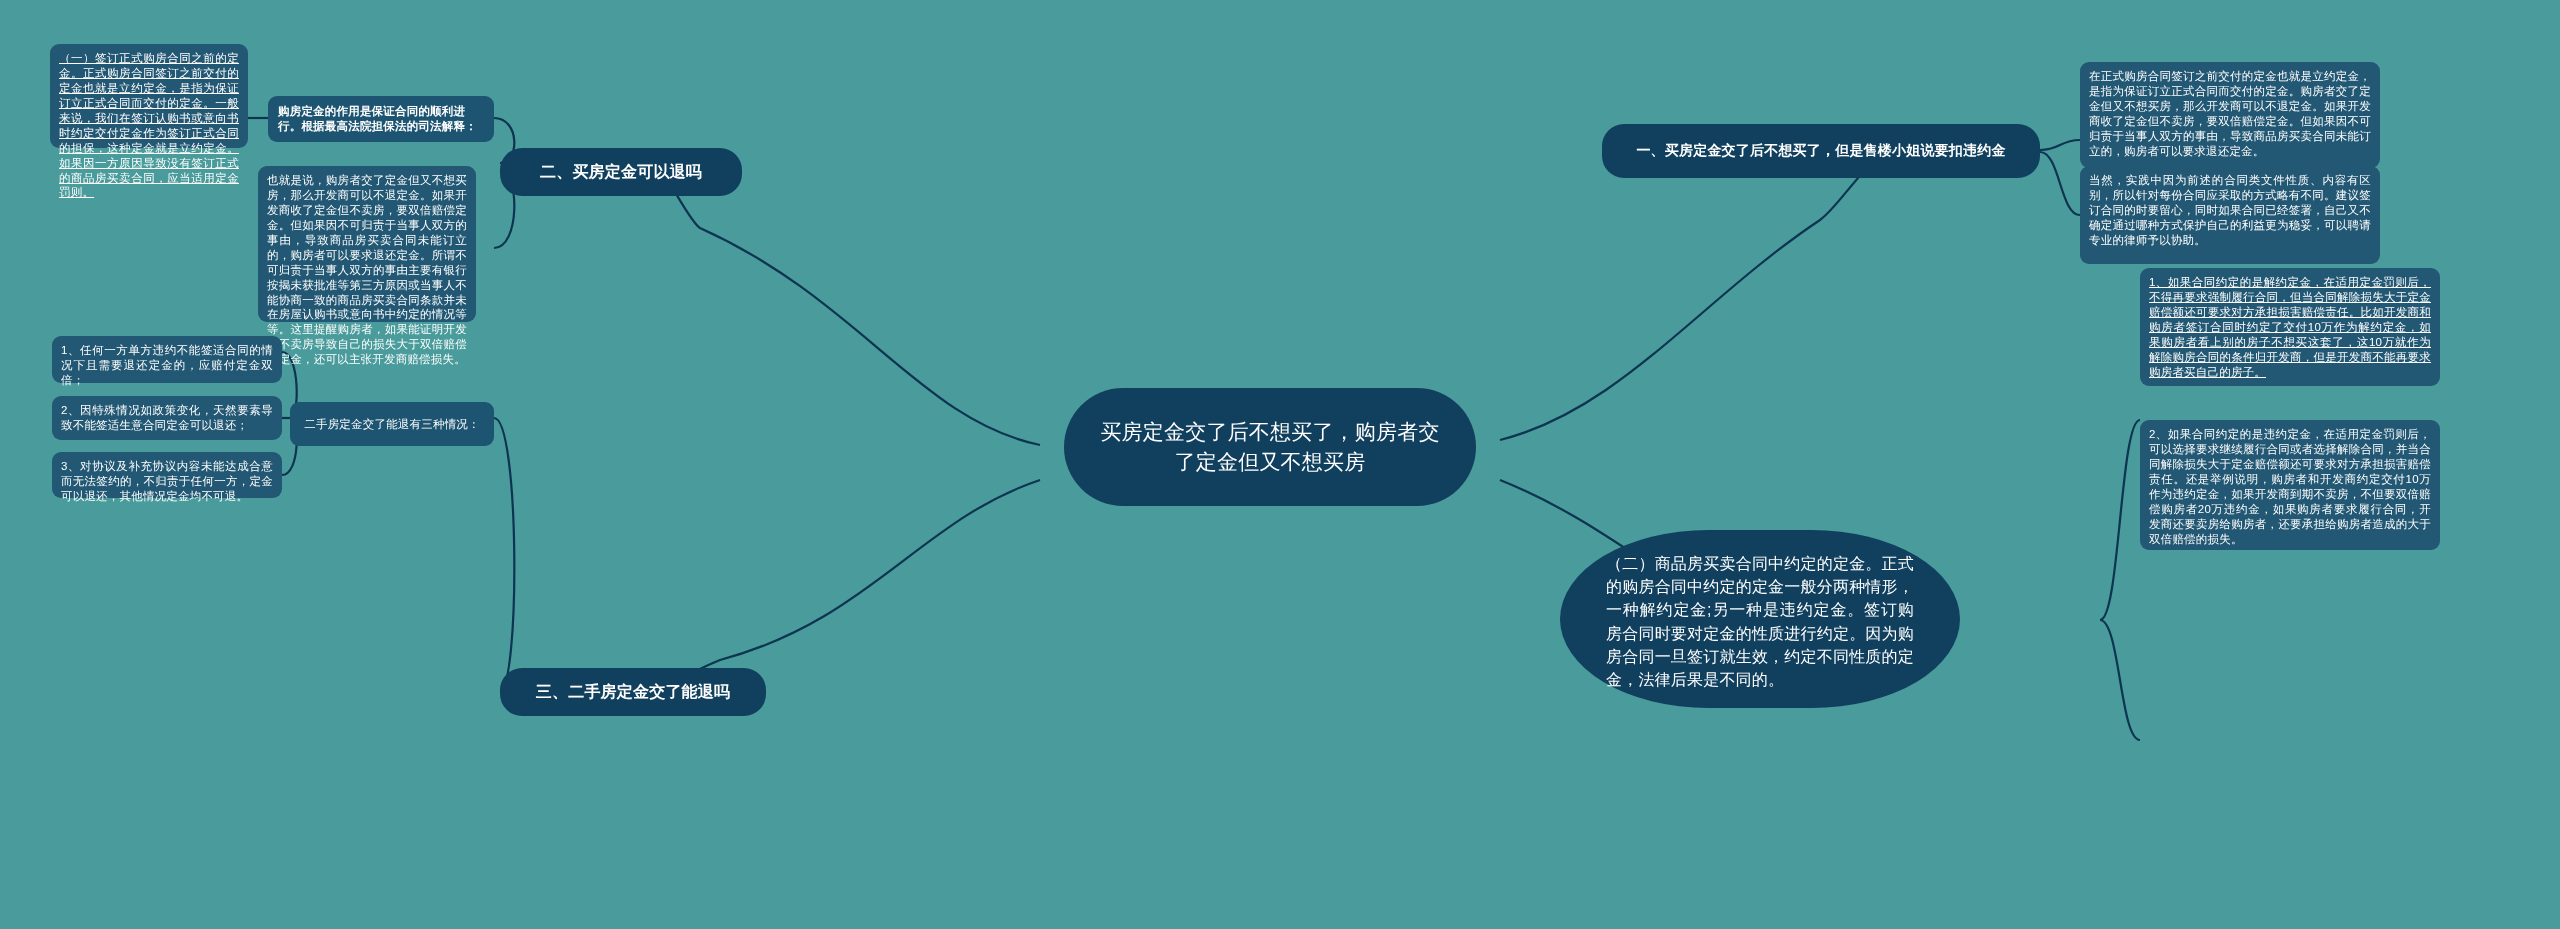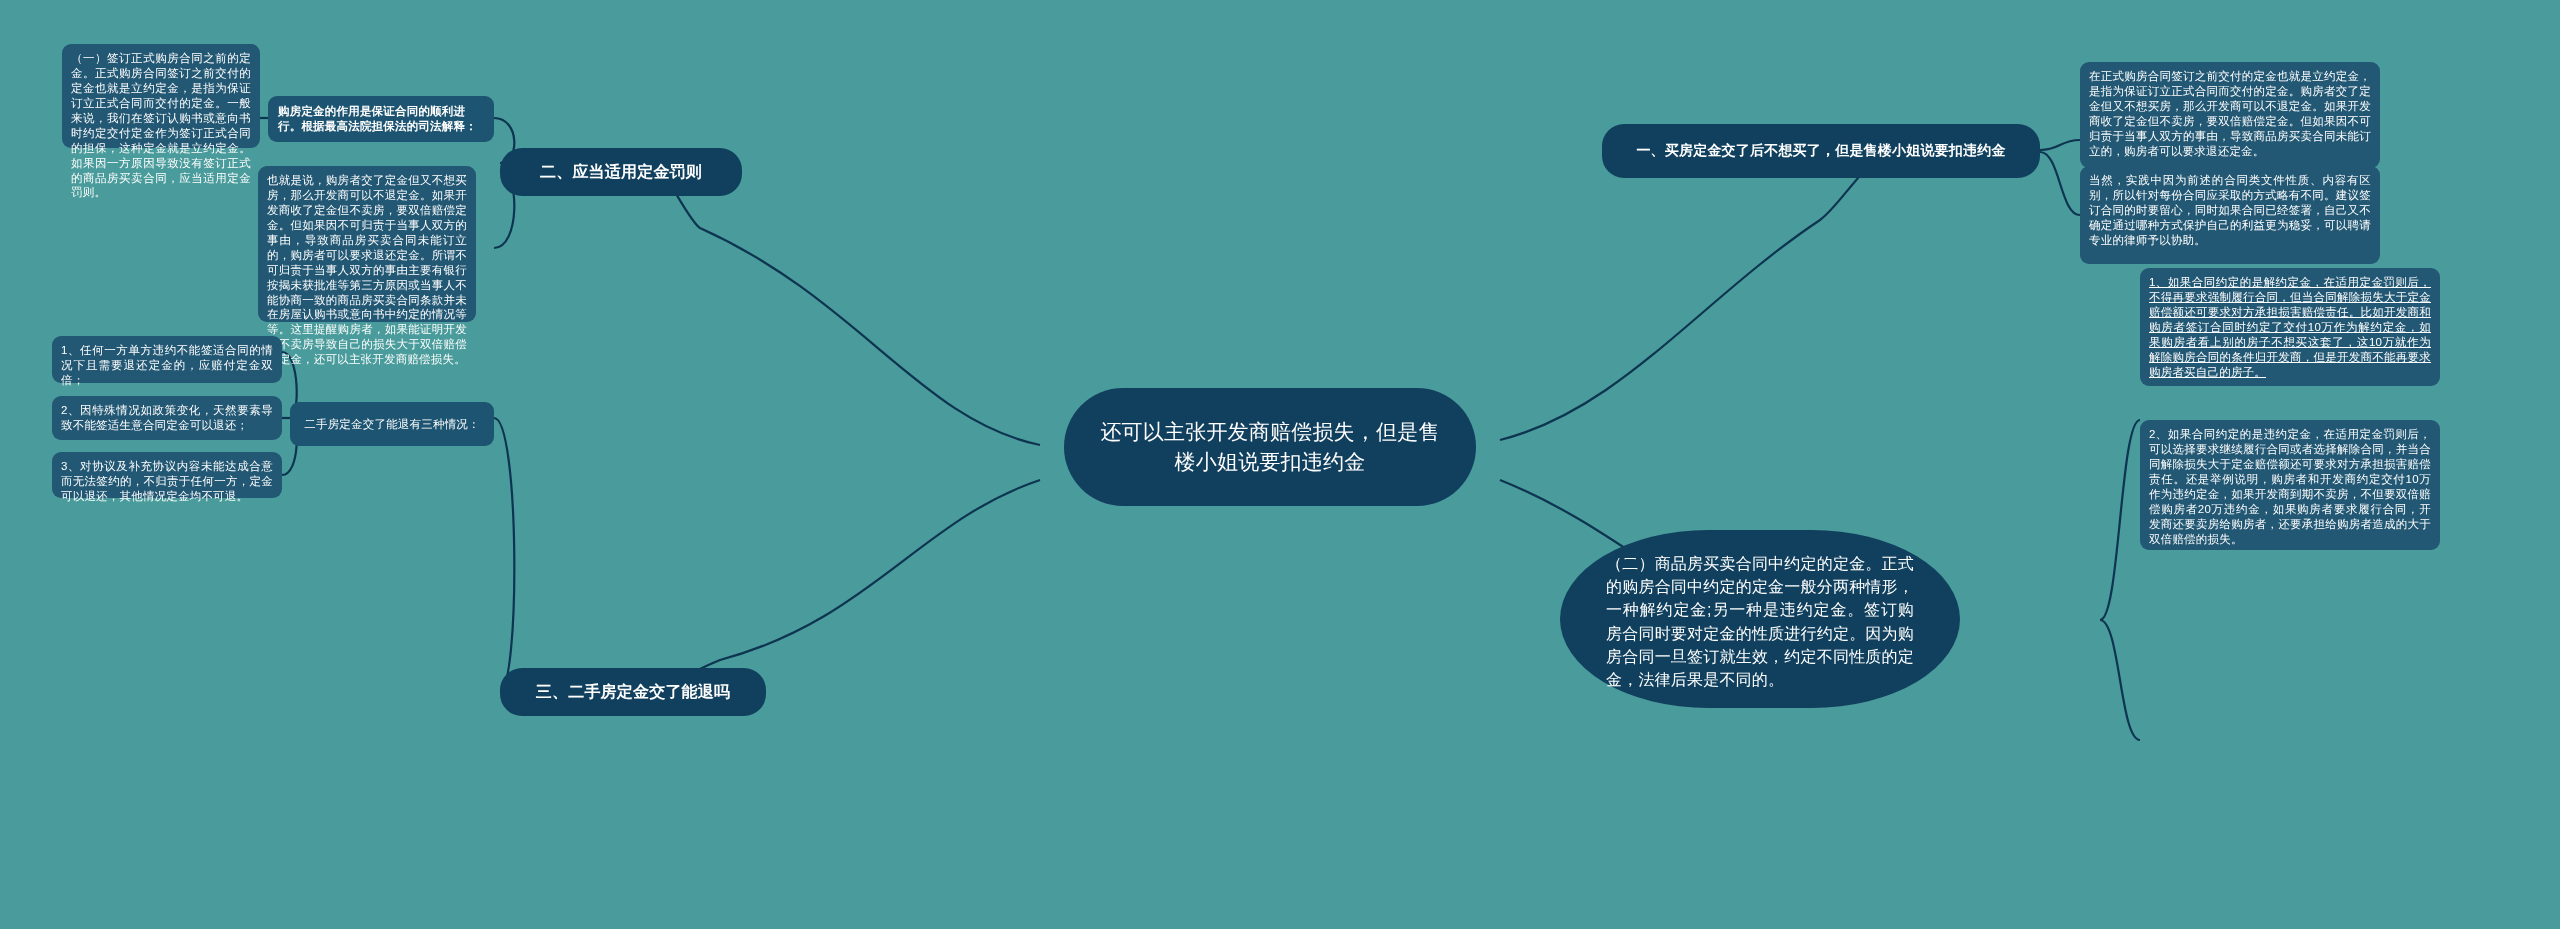--- a/index.html
+++ b/index.html
@@ -133,7 +133,7 @@
 
   <div class="node sub" style="left:290px; top:402px; width:204px; height:44px; justify-content:center;">二手房定金交了能退有三种情况：</div>
 
-  <div class="node leaf" style="left:62px; top:44px; width:198px; height:104px;">（一）签订正式购房合同之前的定金。正式购房合同签订之前交付的定金也就是立约定金，是指为保证订立正式合同而交付的定金。一般来说，我们在签订认购书或意向书时约定交付定金作为签订正式合同的担保，这种定金就是立约定金。如果因一方原因导致没有签订正式的商品房买卖合同，应当适用定金罚则。</div>
+  <div class="node leaf" style="left:50px; top:44px; width:198px; height:104px;text-decoration:underline;">（一）签订正式购房合同之前的定金。正式购房合同签订之前交付的定金也就是立约定金，是指为保证订立正式合同而交付的定金。一般来说，我们在签订认购书或意向书时约定交付定金作为签订正式合同的担保，这种定金就是立约定金。如果因一方原因导致没有签订正式的商品房买卖合同，应当适用定金罚则。</div>
 
   <div class="node leaf" style="left:258px; top:166px; width:218px; height:156px;">也就是说，购房者交了定金但又不想买房，那么开发商可以不退定金。如果开发商收了定金但不卖房，要双倍赔偿定金。但如果因不可归责于当事人双方的事由，导致商品房买卖合同未能订立的，购房者可以要求退还定金。所谓不可归责于当事人双方的事由主要有银行按揭未获批准等第三方原因或当事人不能协商一致的商品房买卖合同条款并未在房屋认购书或意向书中约定的情况等等。这里提醒购房者，如果能证明开发商不卖房导致自己的损失大于双倍赔偿的定金，还可以主张开发商赔偿损失。</div>
 

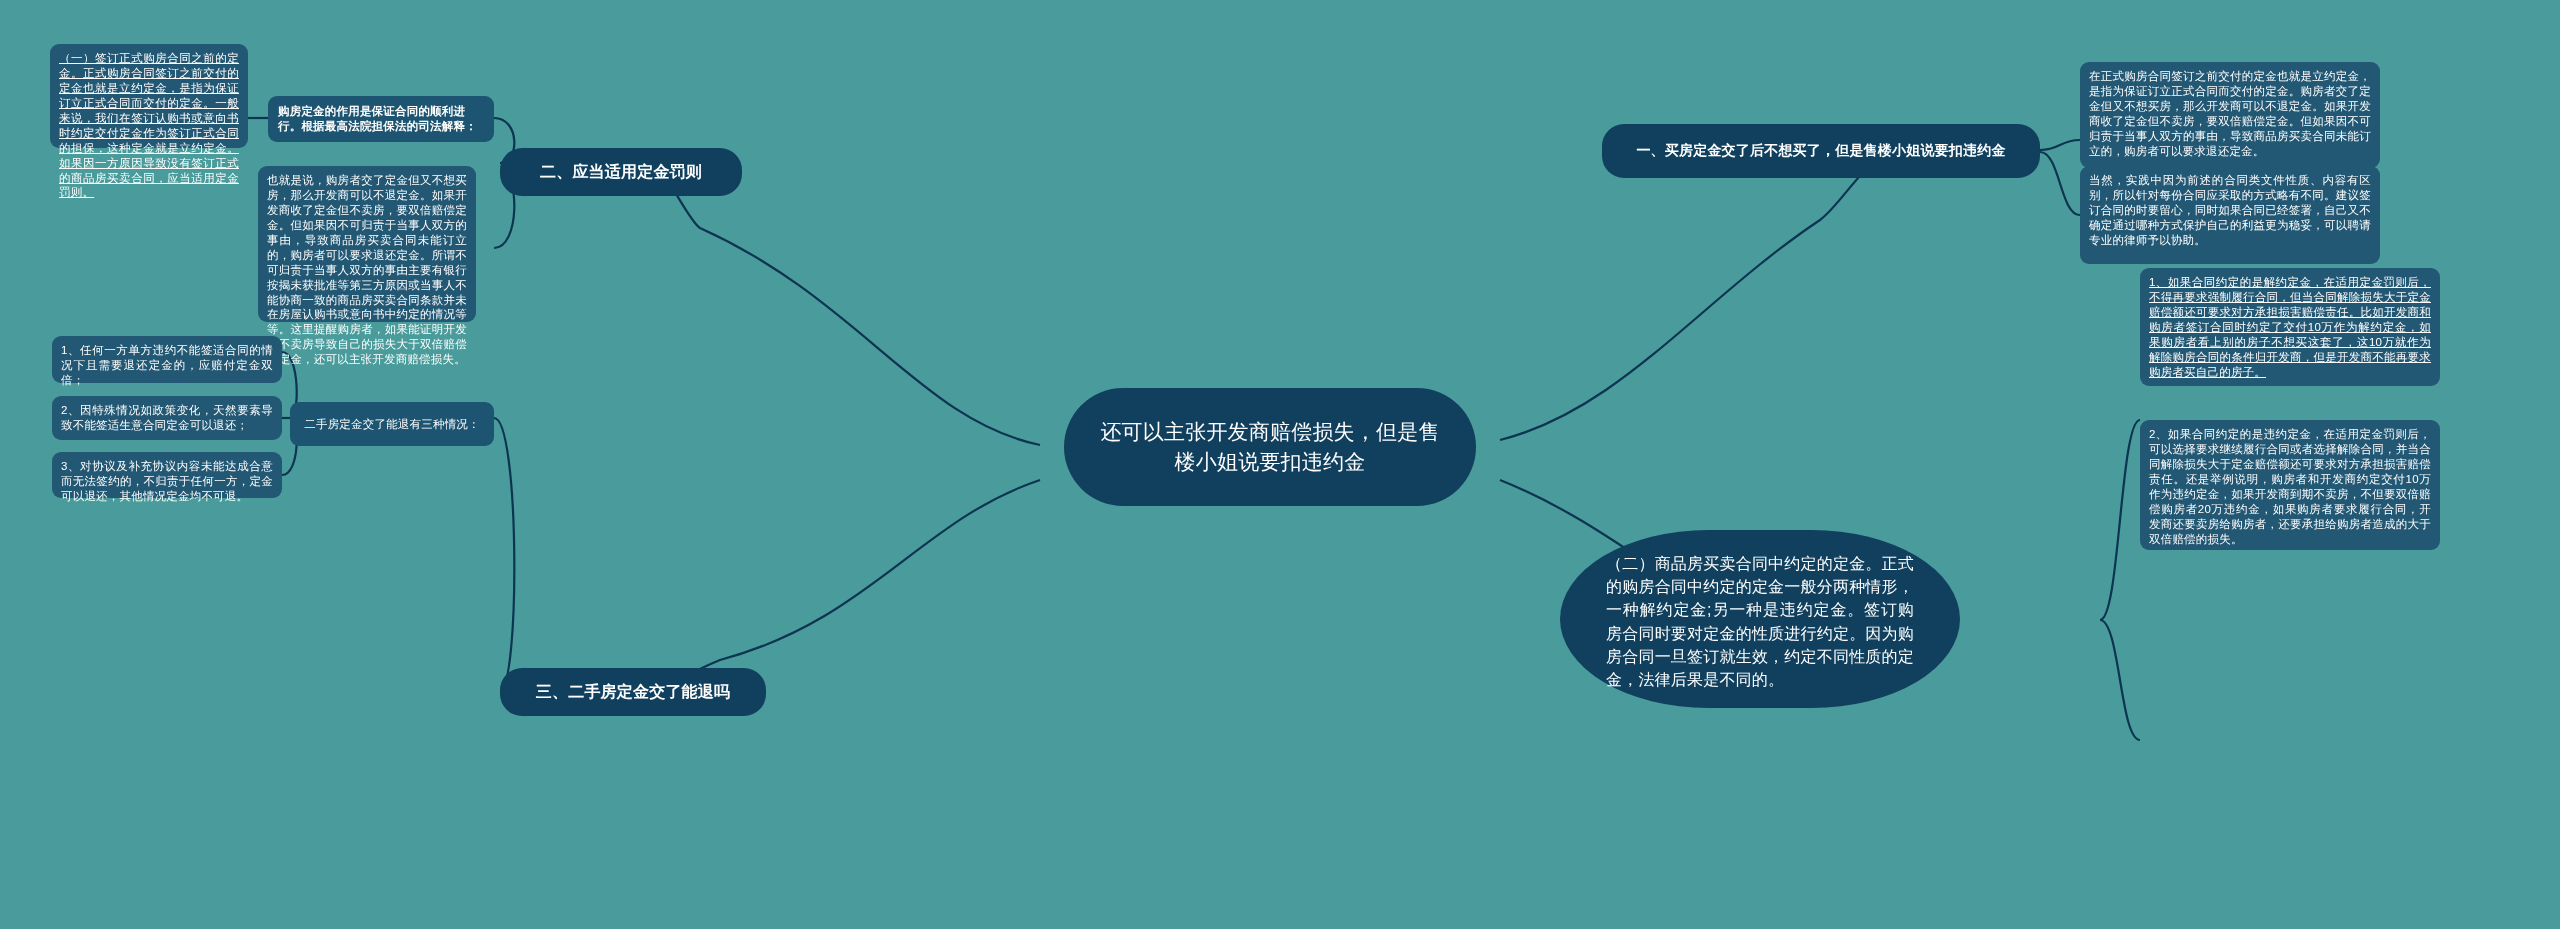--- a/index.html
+++ b/index.html
@@ -125,7 +125,7 @@
 
   <div class="node branch" style="left:1602px; top:124px; width:438px; height:54px; font-size:14px;">一、买房定金交了后不想买了，但是售楼小姐说要扣违约金</div>
 
-  <div class="node branch" style="left:500px; top:148px; width:242px; height:38px;">二、应当适用定金罚则</div>
+  <div class="node branch" style="left:500px; top:148px; width:242px; height:38px;">二、买房定金可以退吗</div>
 
   <div class="node branch" style="left:500px; top:668px; width:266px; height:38px;">三、二手房定金交了能退吗</div>
 

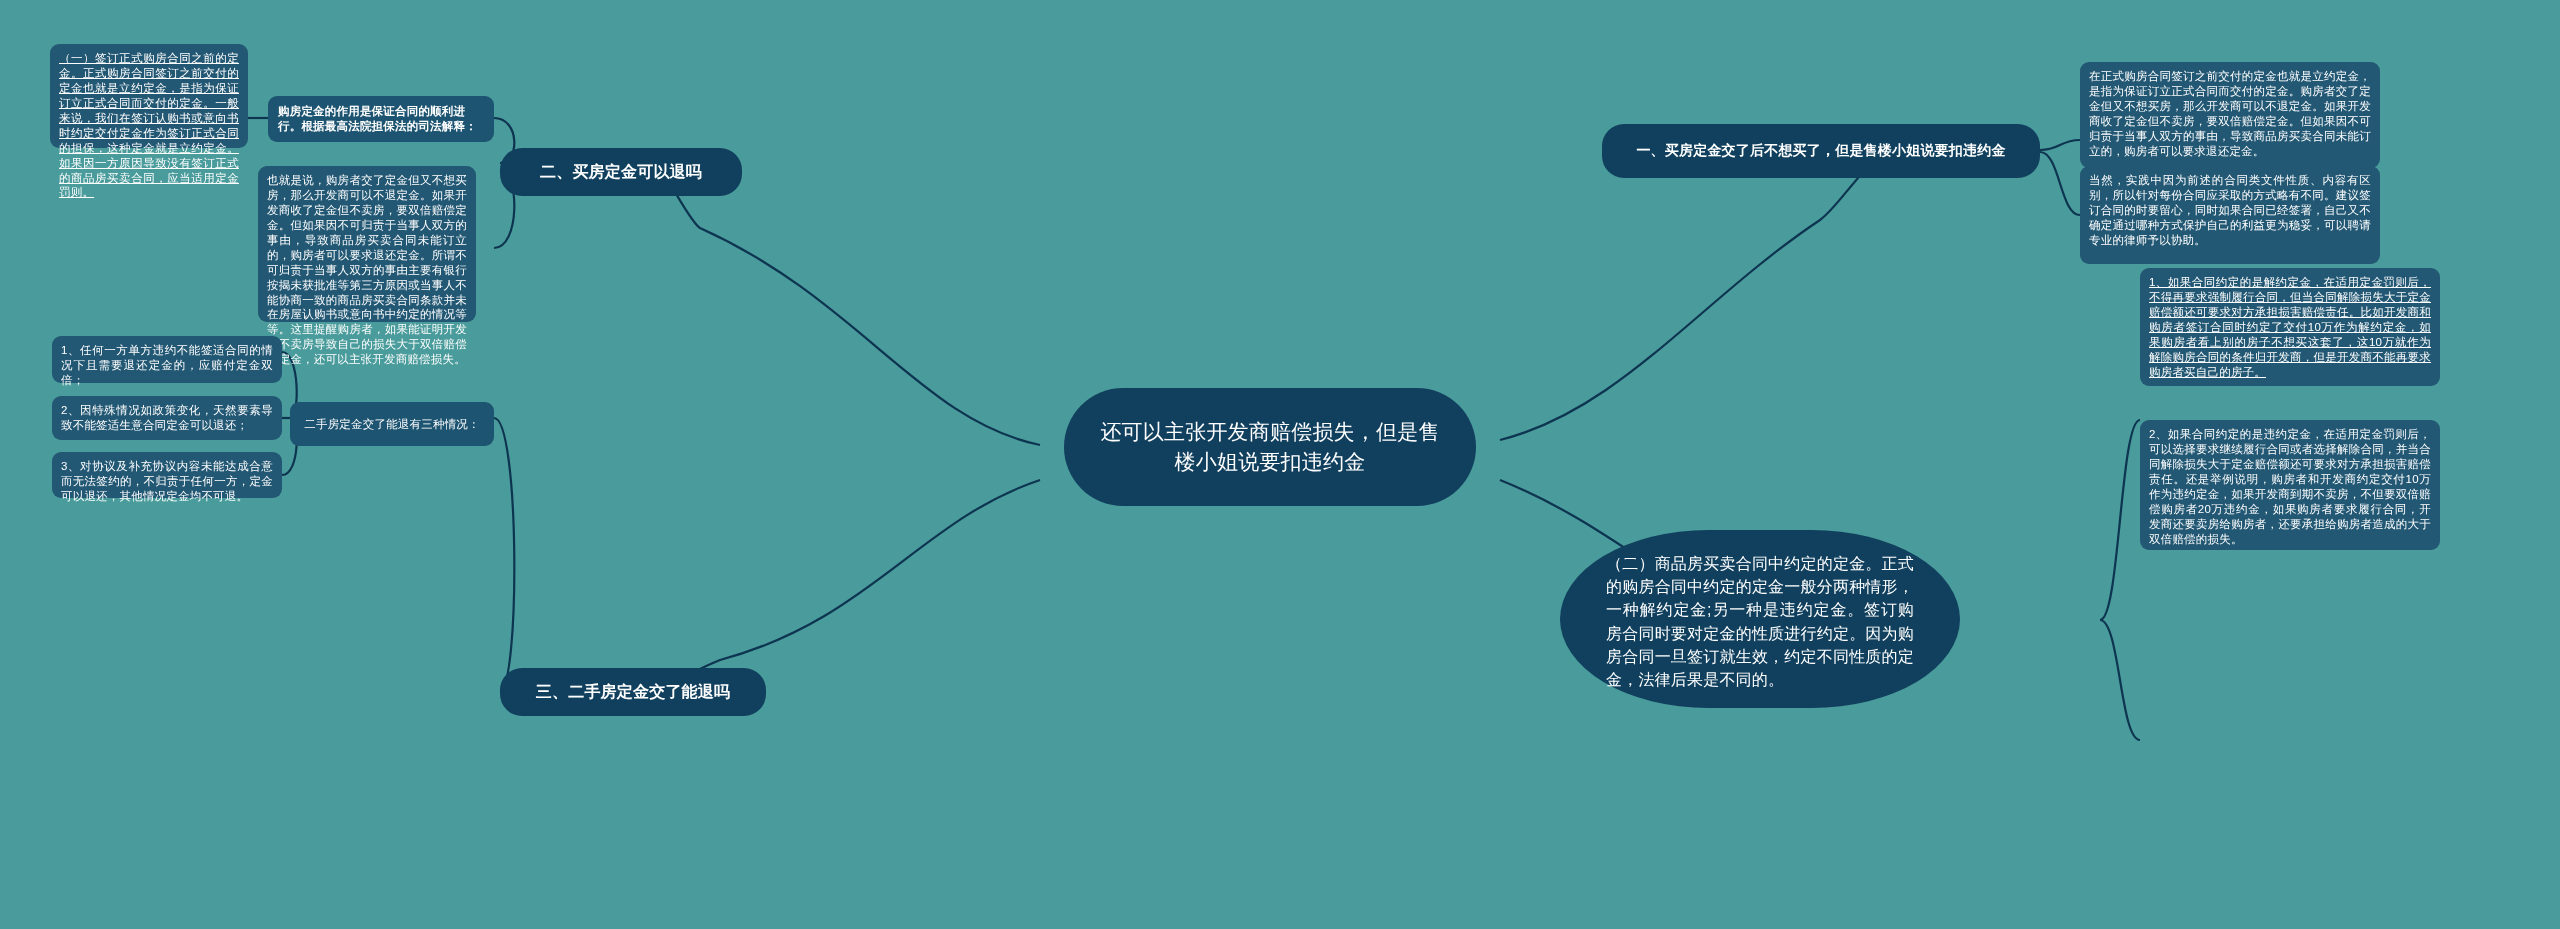--- a/index.html
+++ b/index.html
@@ -121,7 +121,7 @@
     </g>
   </svg>
 
-  <div class="node center" style="left:1064px; top:388px; width:412px; height:118px;">还可以主张开发商赔偿损失，但是售楼小姐说要扣违约金</div>
+  <div class="node center" style="left:1064px; top:388px; width:412px; height:118px;">买房定金交了后不想买了，购房者交了定金但又不想买房</div>
 
   <div class="node branch" style="left:1602px; top:124px; width:438px; height:54px; font-size:14px;">一、买房定金交了后不想买了，但是售楼小姐说要扣违约金</div>
 

